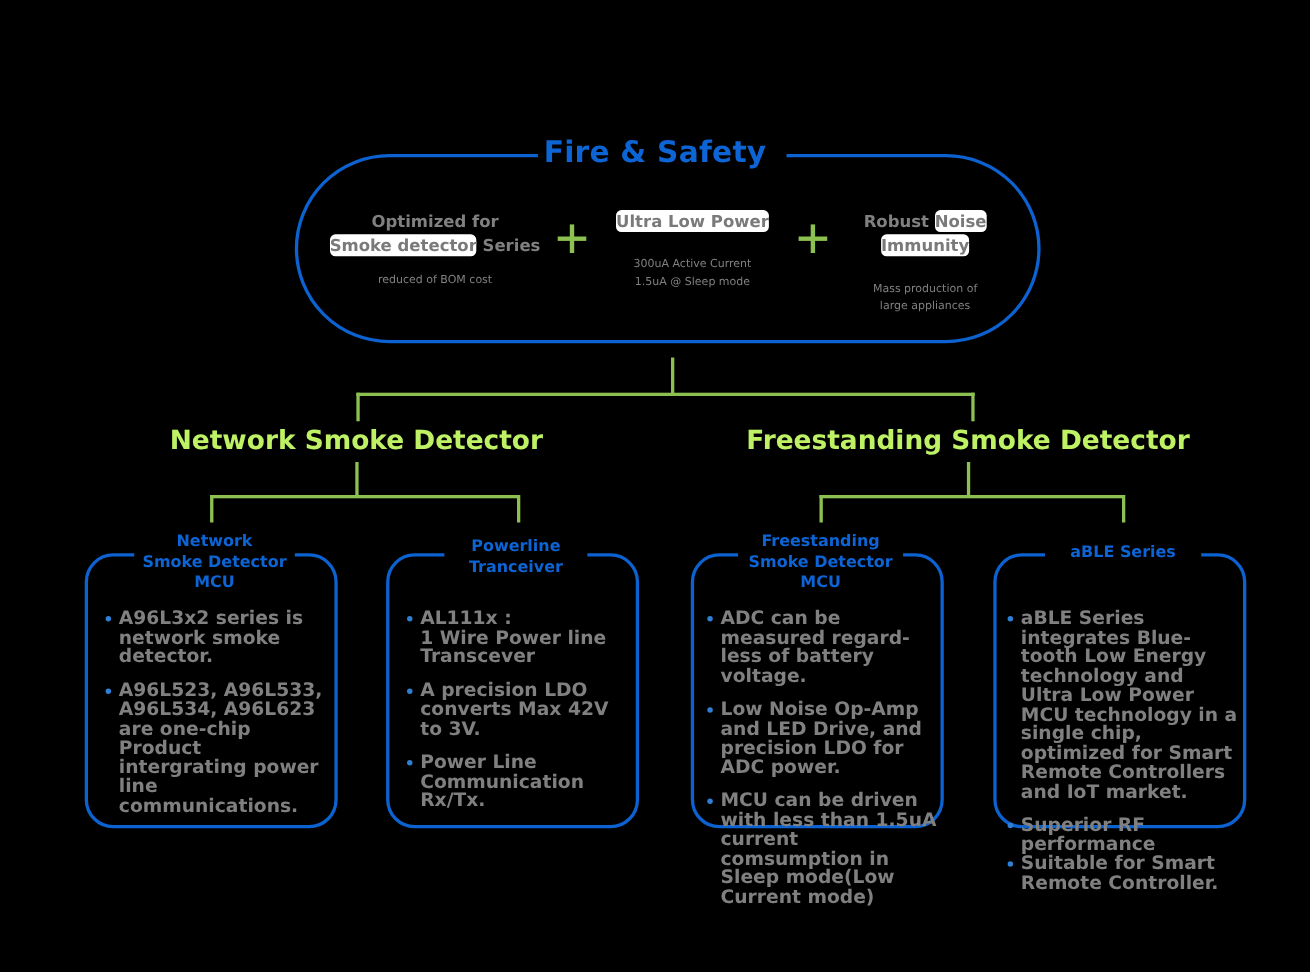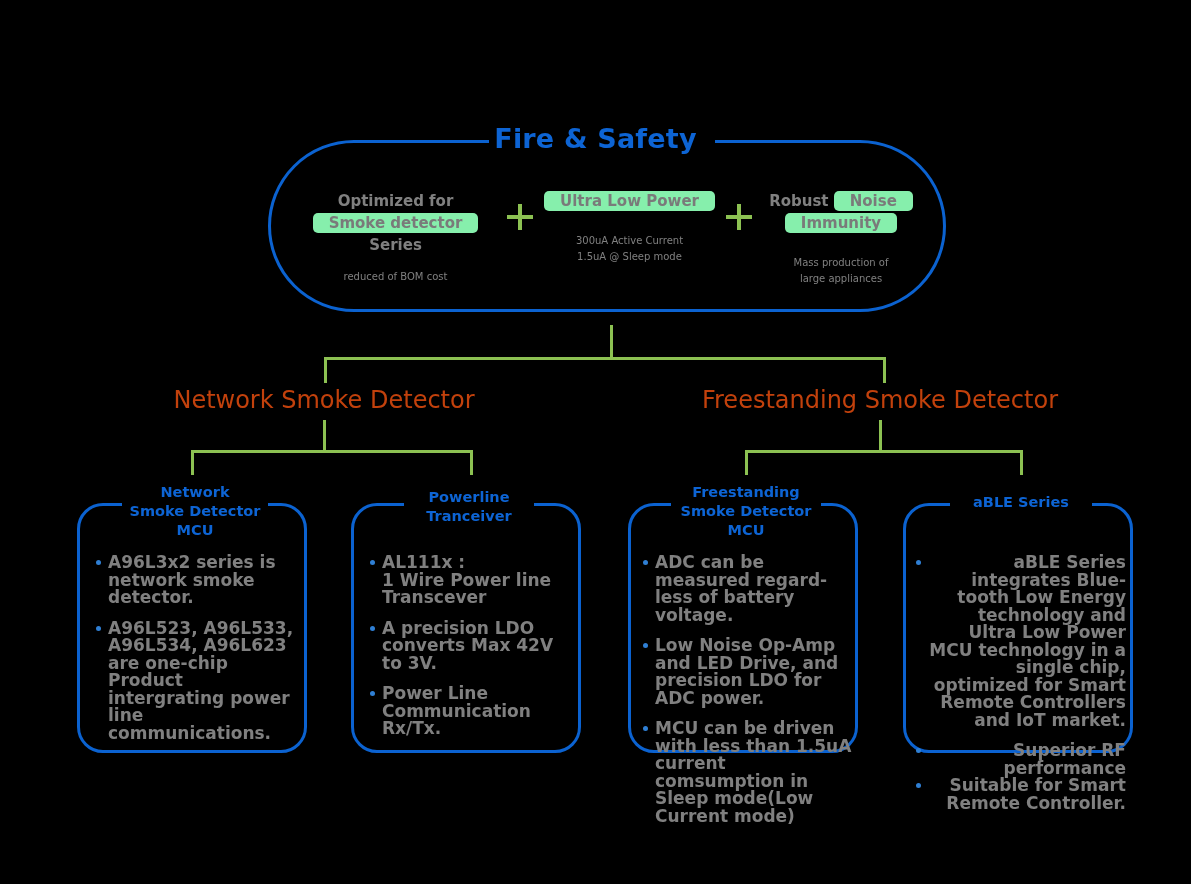--- a/index.html
+++ b/index.html
@@ -41,7 +41,7 @@
   }
   .pillar.p2 .pillar-sub, .pillar.p3 .pillar-sub{margin-top:21px;}
   .hl{
-    background:#86efac;border-radius:5px;padding:1px 16px;color:#7a7a7a;
+    background:#ffffff;border-radius:5px;padding:1px 0;color:#7a7a7a;
     box-decoration-break:clone;text-align:center;-webkit-box-decoration-break:clone;
   }
   .plus{

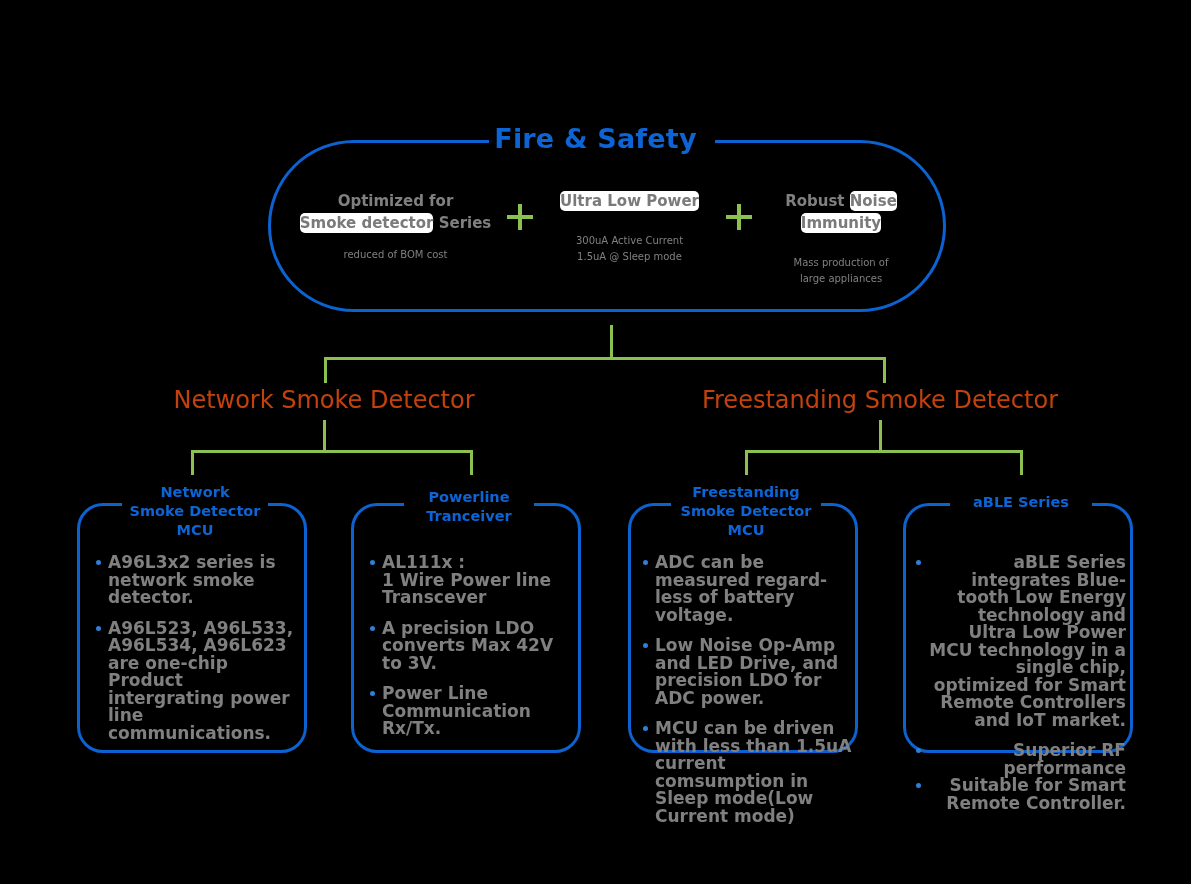--- a/index.html
+++ b/index.html
@@ -64,7 +64,7 @@
 
   
   .sect{
-    position:absolute;font-size:24px;font-weight:normal;color:#c2410c;
+    position:absolute;font-size:24px;font-weight:bold;color:#bef264;
     text-align:center;line-height:30px;
   }
   .sect-left{left:104px;top:385px;width:440px;}

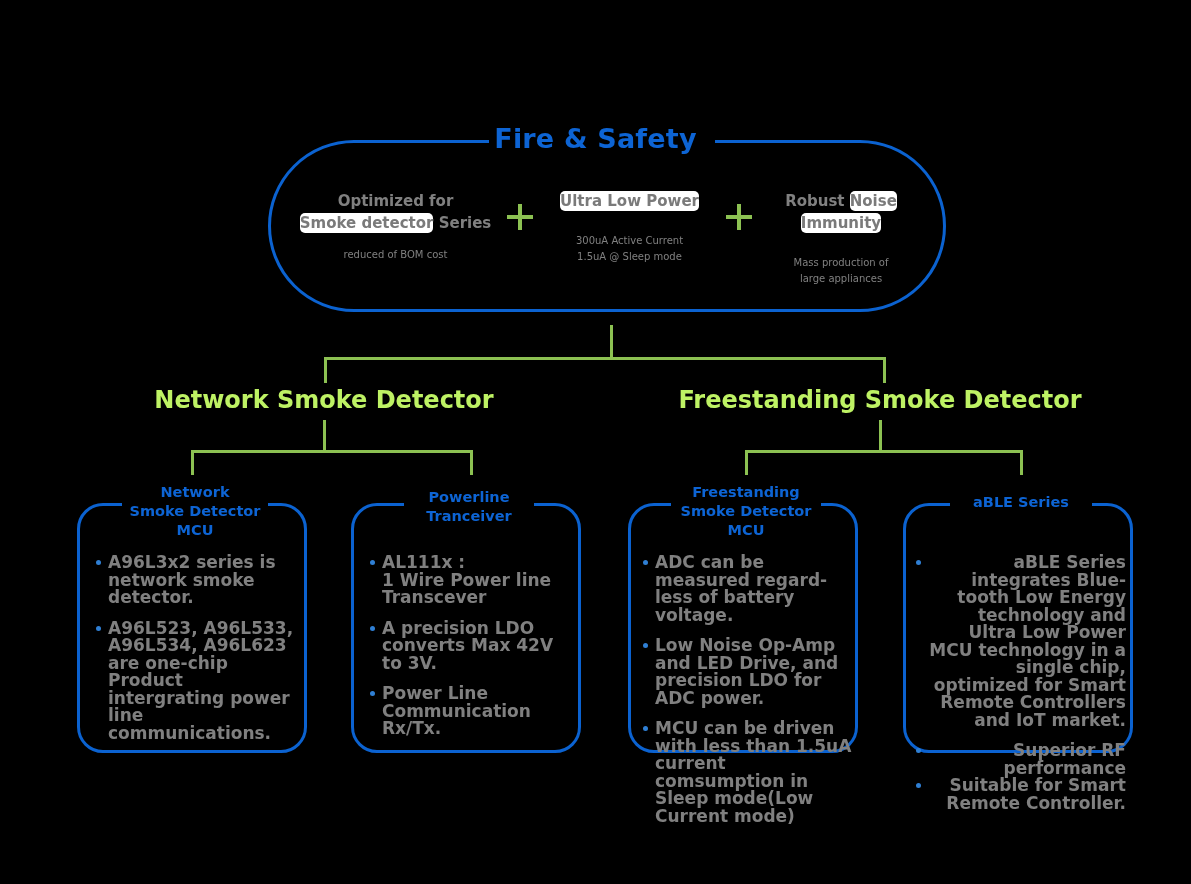--- a/index.html
+++ b/index.html
@@ -211,7 +211,7 @@
     <div class="card-title" style="top:-13px;">
       <span>aBLE Series</span>
     </div>
-    <div class="card-body" style="top:48px;left:8px;right:4px;text-align:right;">
+    <div class="card-body" style="top:48px;left:8px;right:4px;">
       <div class="blt">aBLE Series integrates Blue-tooth Low Energy technology and Ultra Low Power MCU technology in a single chip, optimized for Smart Remote Controllers and IoT market.</div>
       <div class="blt tight">Superior RF performance</div>
       <div class="blt">Suitable for Smart Remote Controller.</div>

